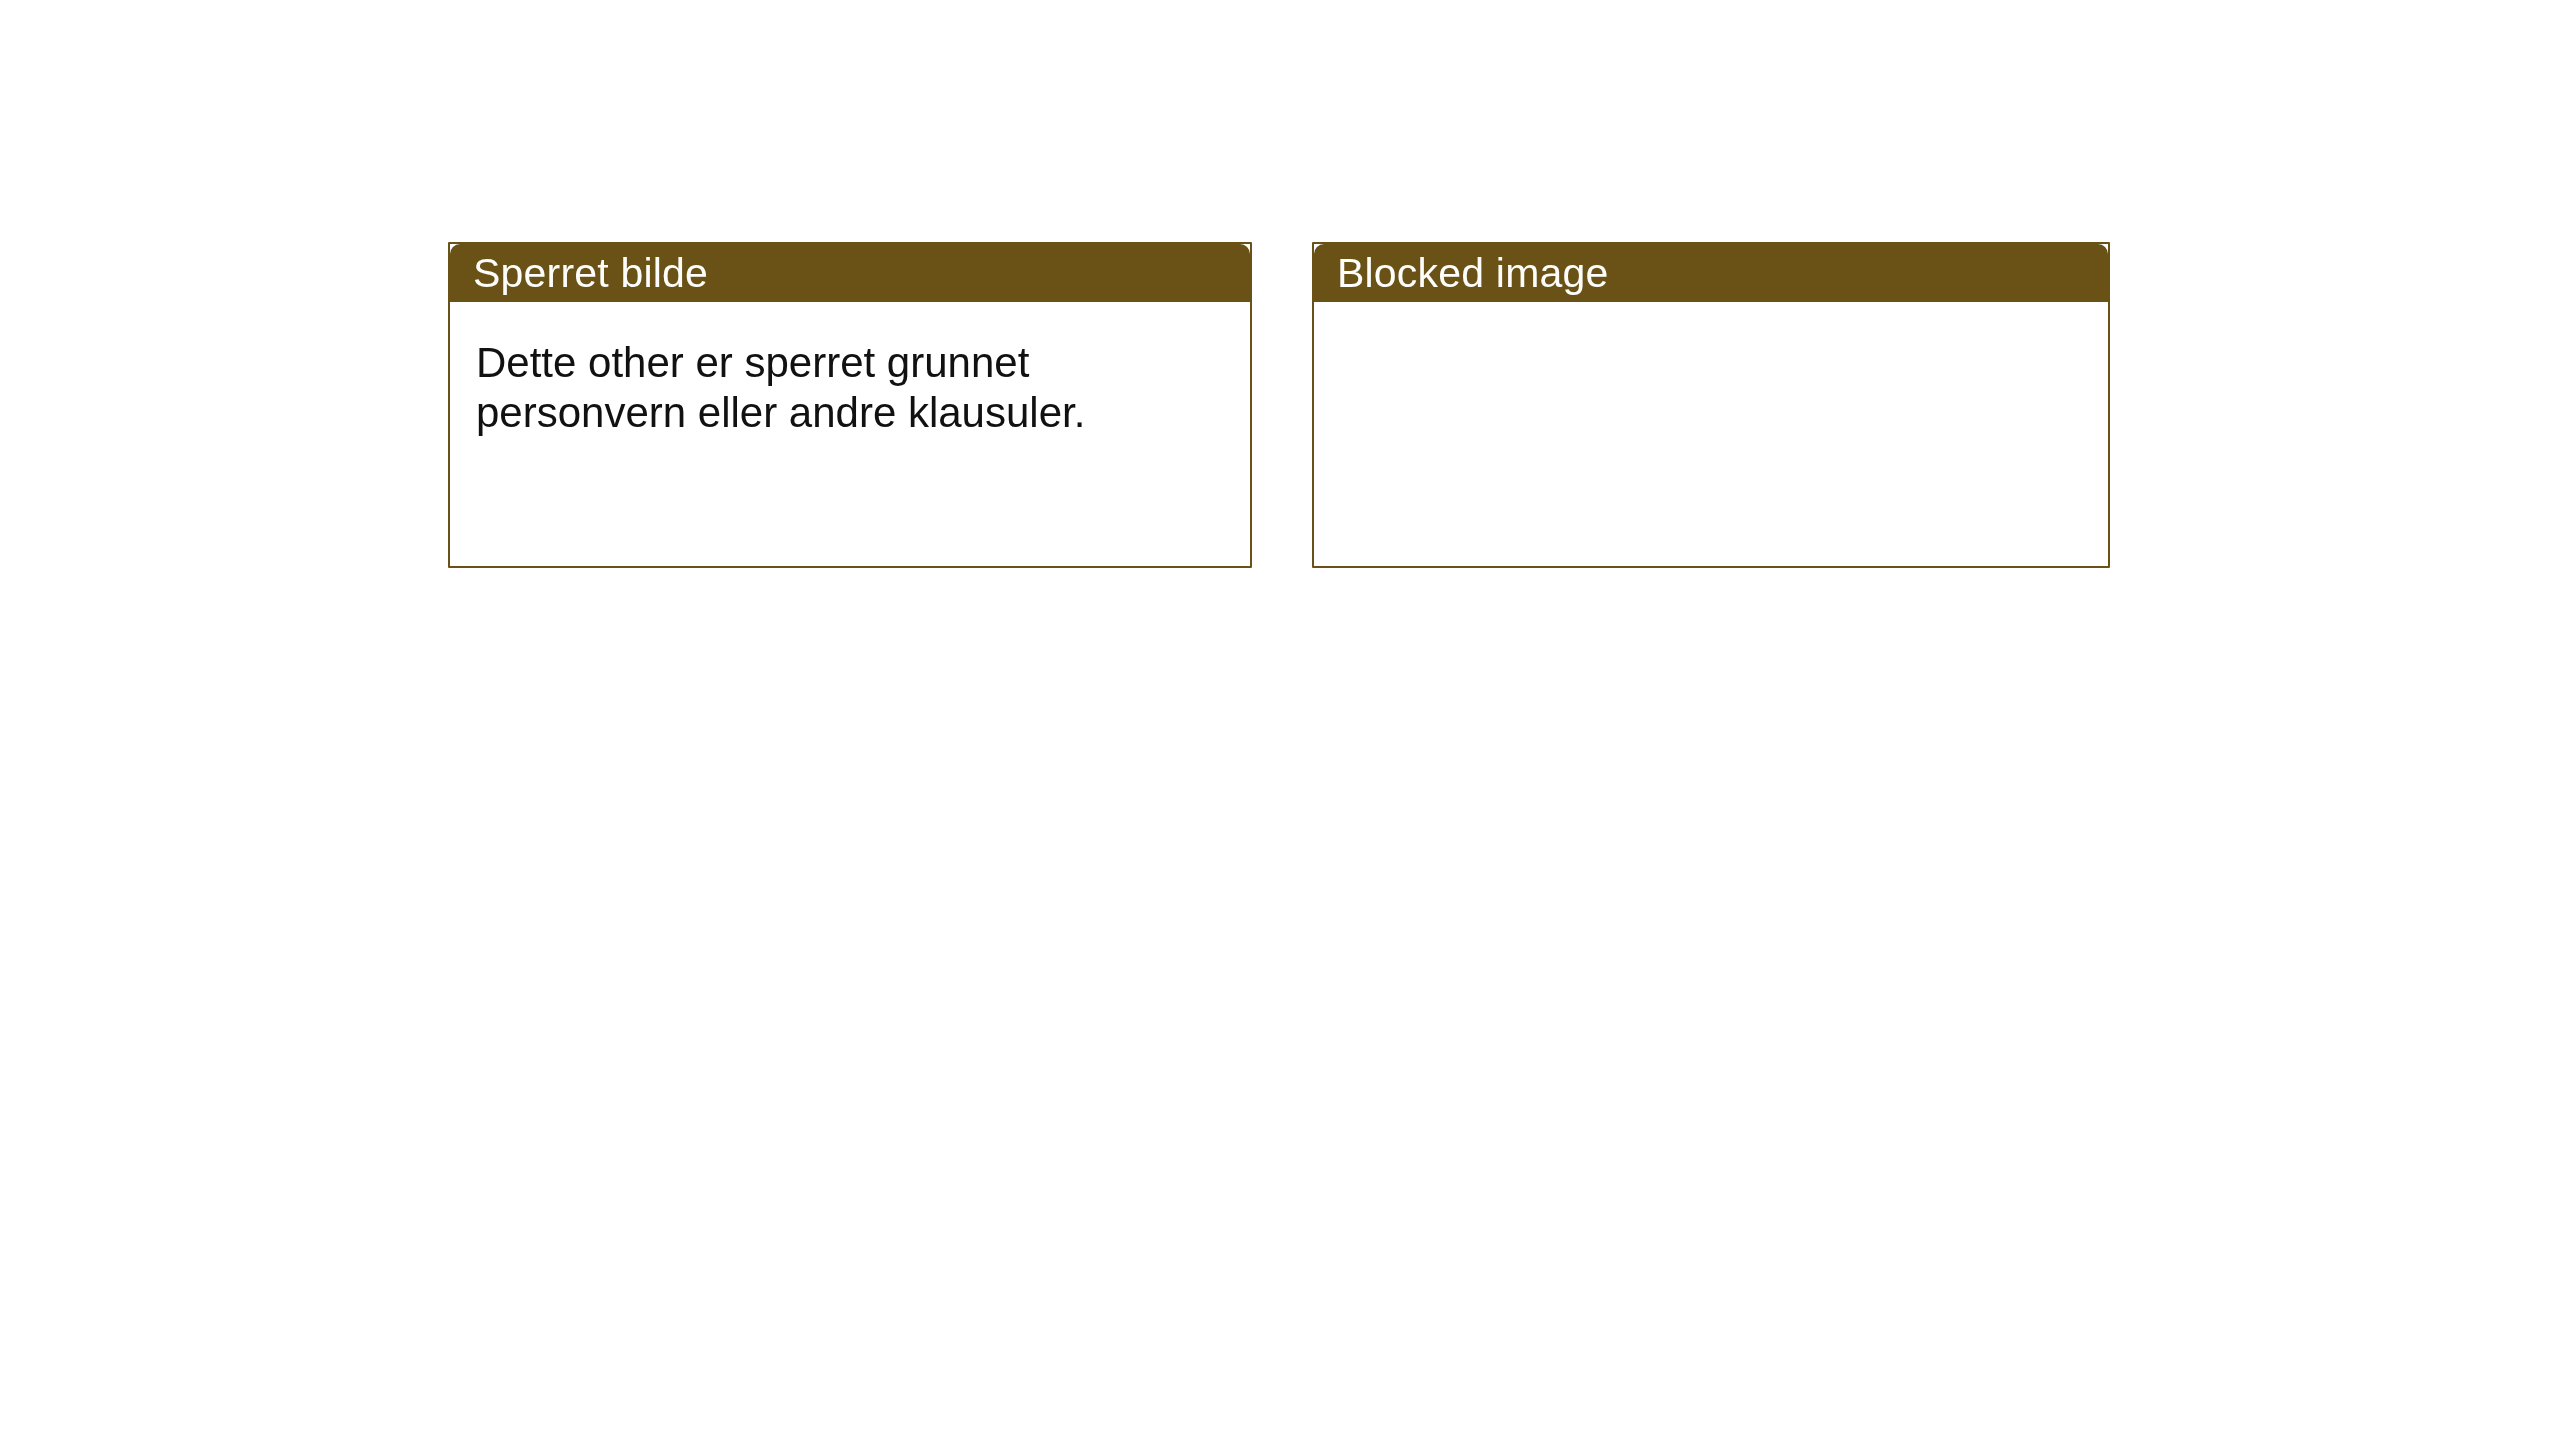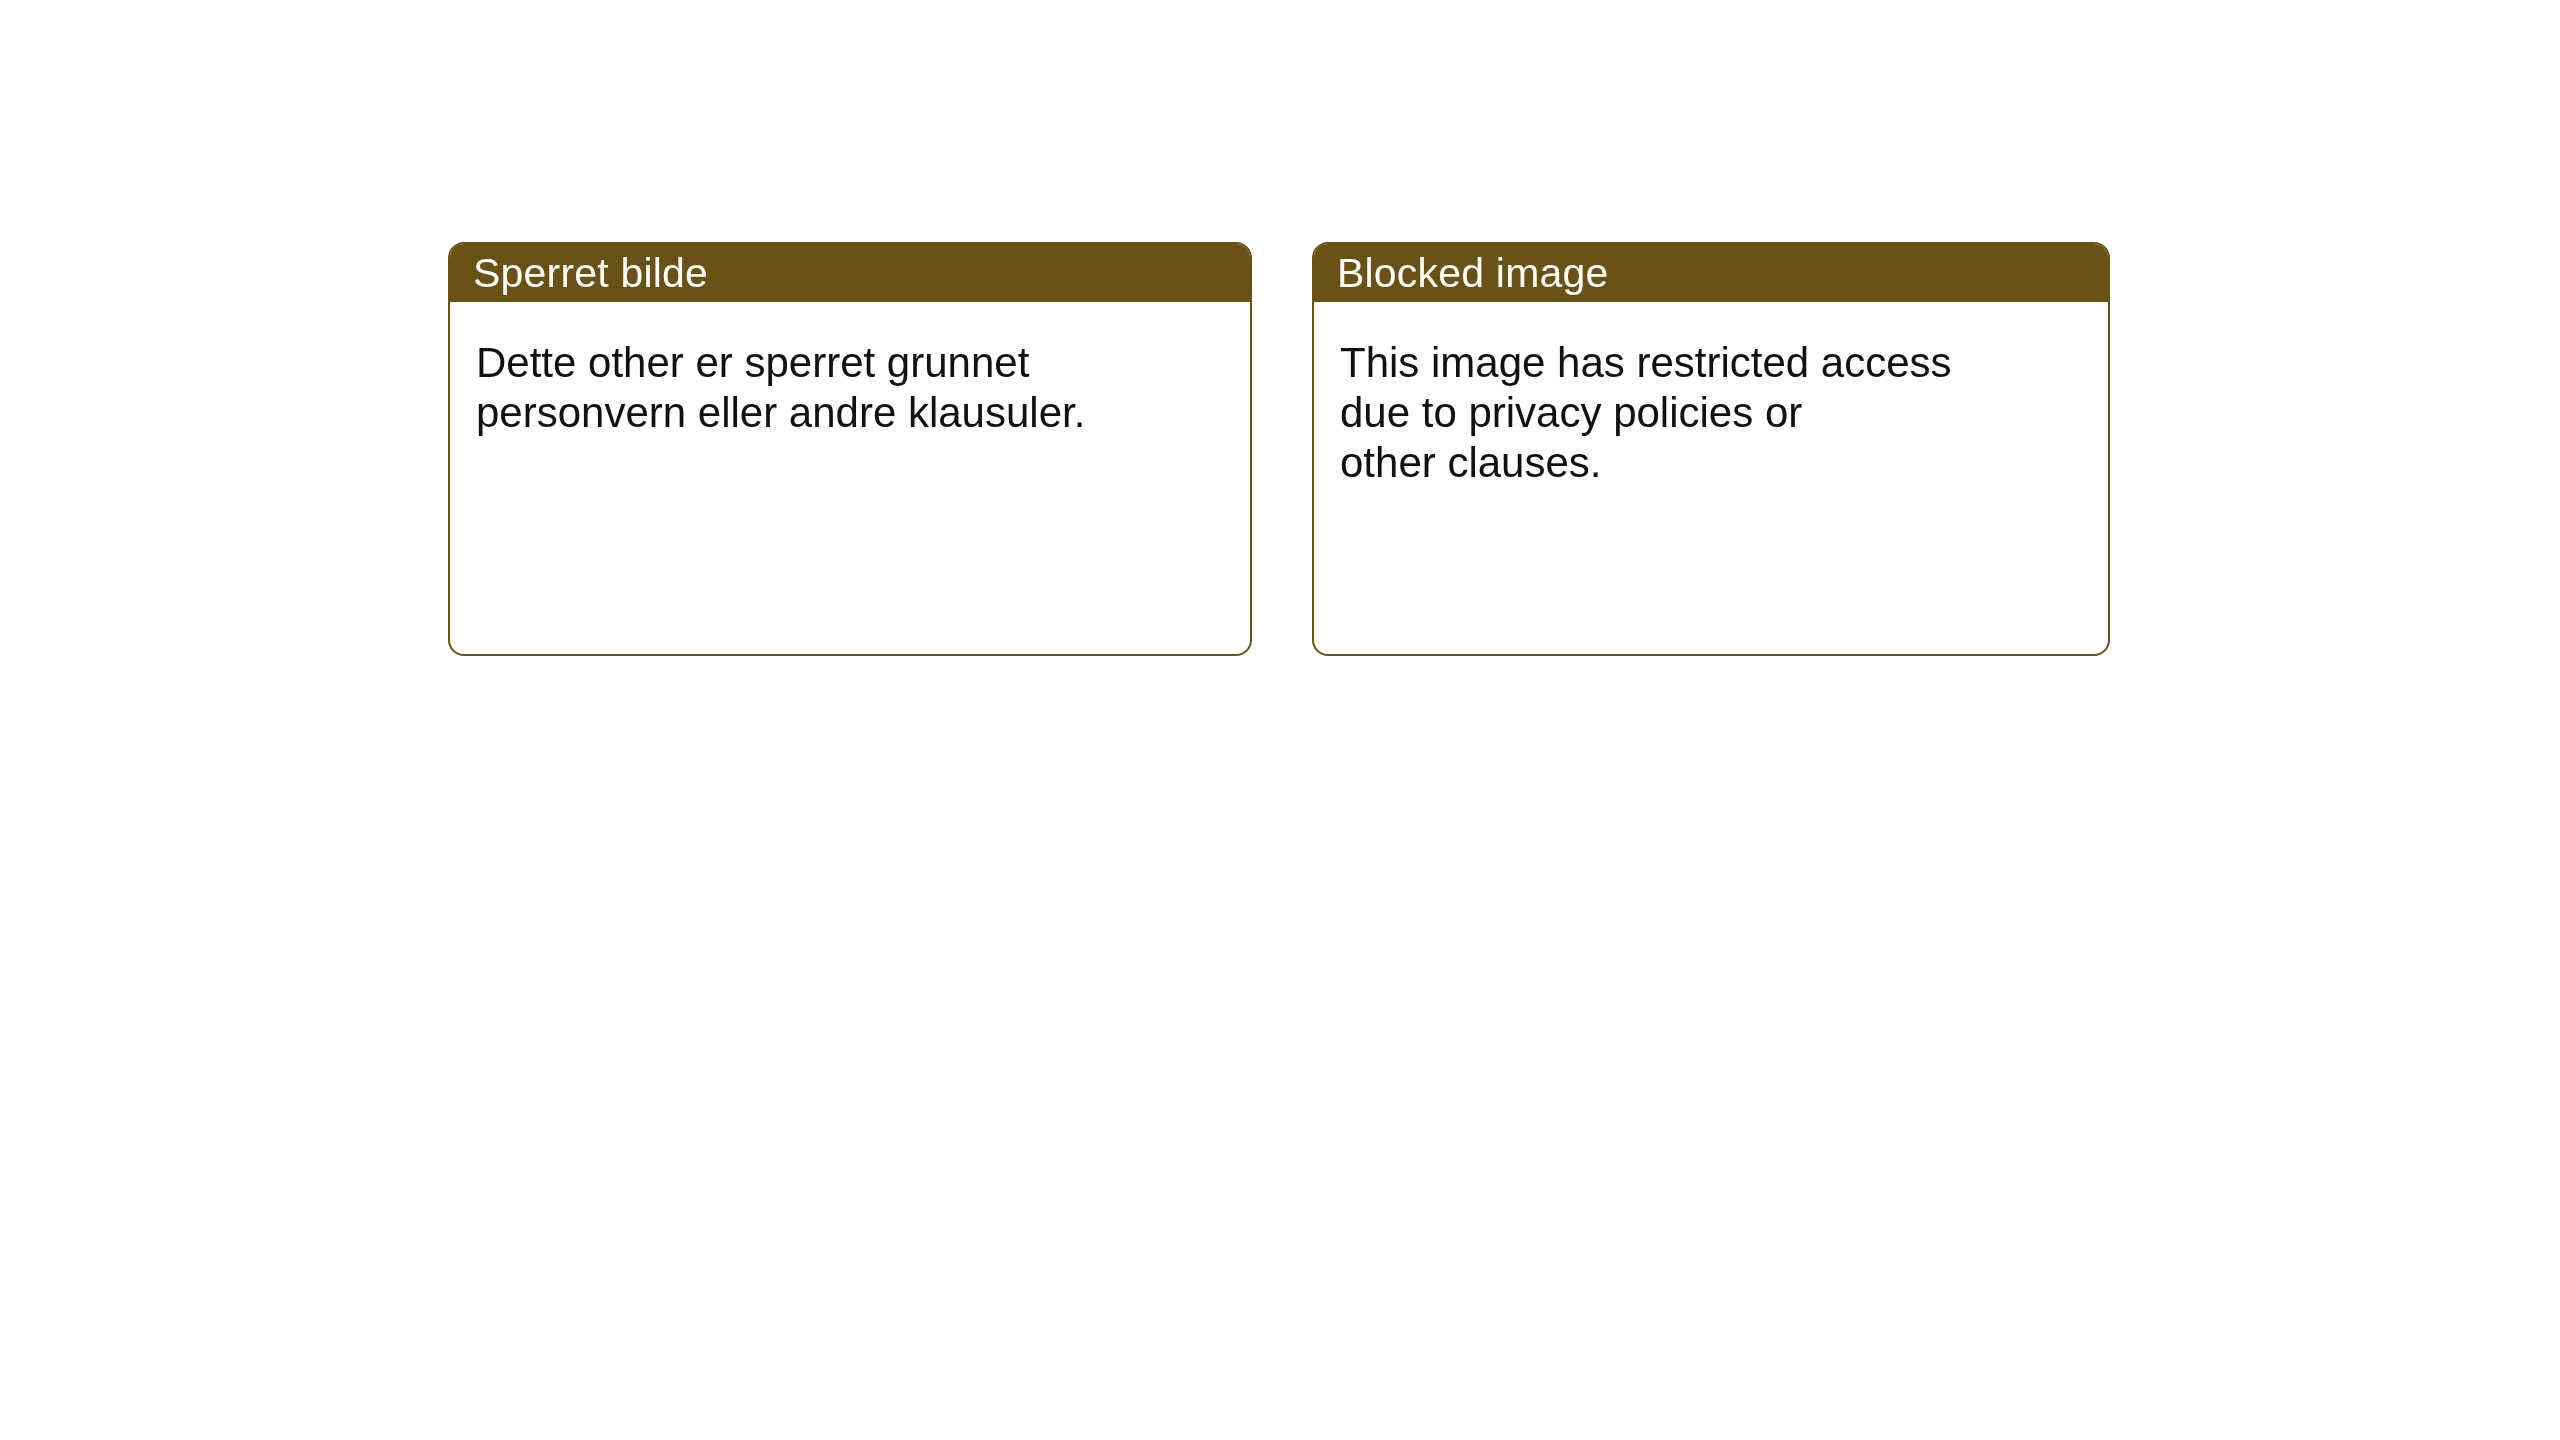--- a/index.html
+++ b/index.html
@@ -24,10 +24,10 @@
   .blocked-card{
     position:absolute;
     top:242px;
-    height:414px;
+    height:326px;
     background:var(--card-bg);
     border:2px solid var(--accent);
-    border-radius:16px;
+    border-radius:1px;
     overflow:hidden;
   }
   .card-no{left:448px;width:804px;}

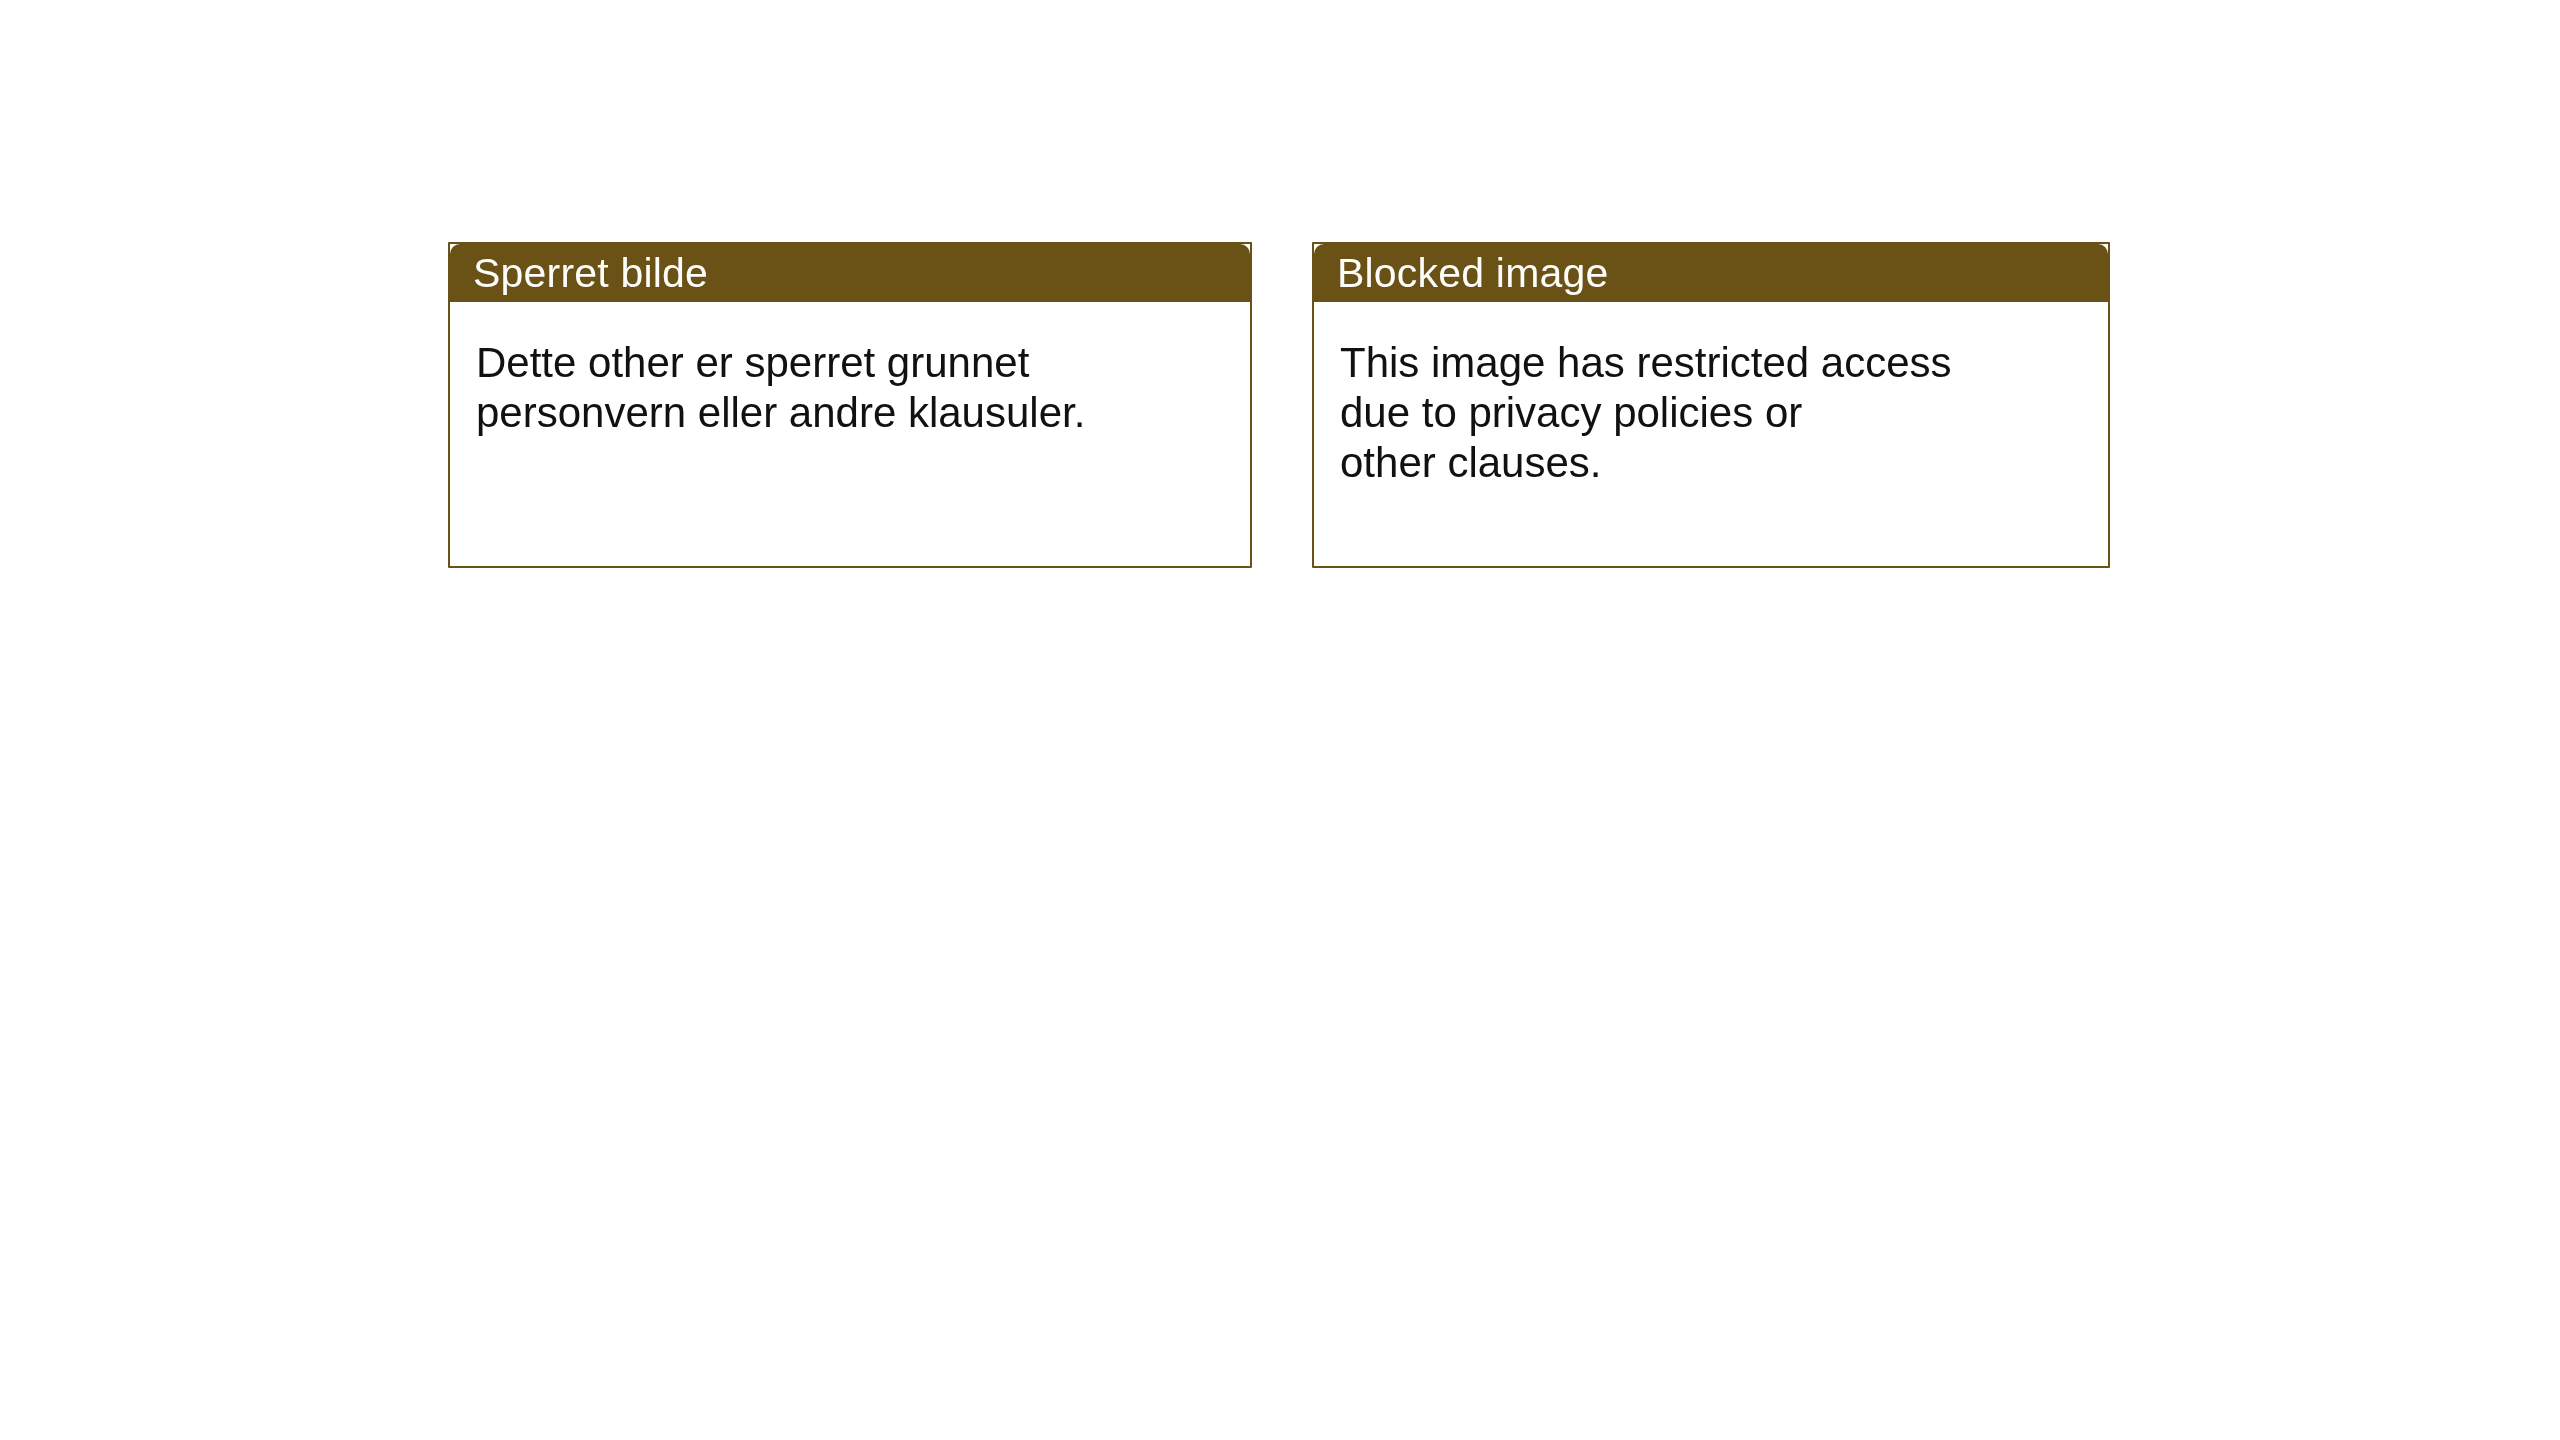--- a/index.html
+++ b/index.html
@@ -77,11 +77,6 @@
     <div class="card-header">
       <span class="card-title">Blocked image</span>
     </div>
-    <div class="card-body">
-      <span class="body-line">This image has restricted access</span>
-      <span class="body-line">due to privacy policies or</span>
-      <span class="body-line">other clauses.</span>
-    </div>
   </div>
 
 </div>

